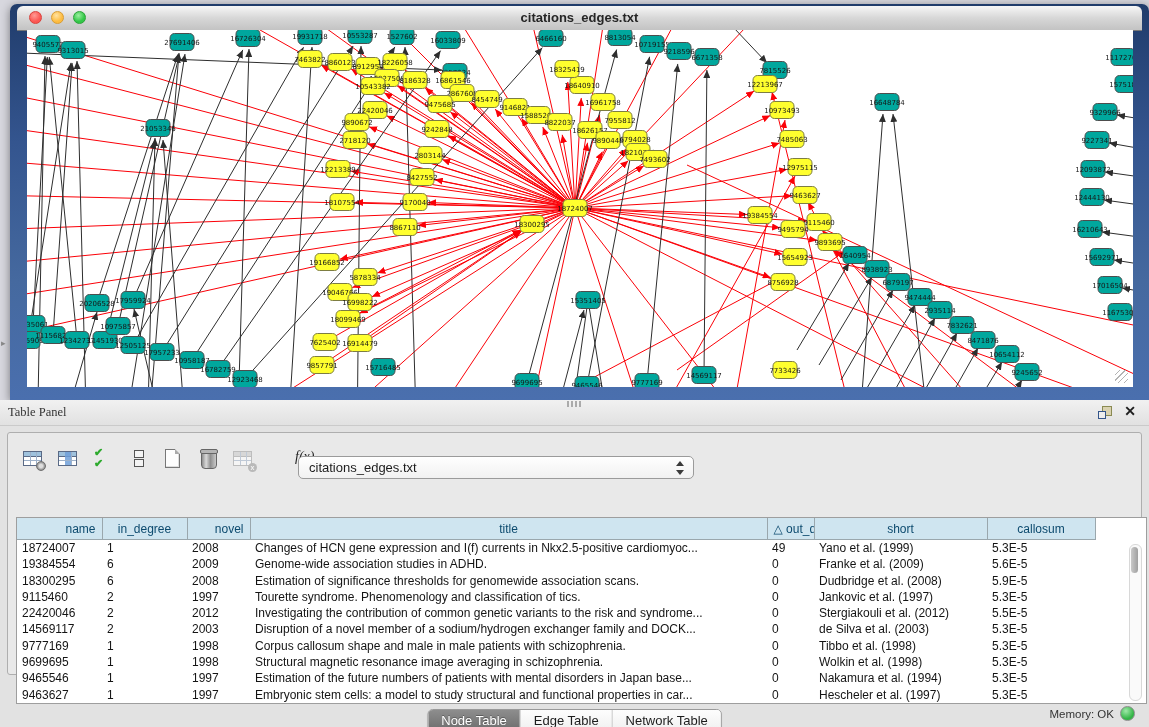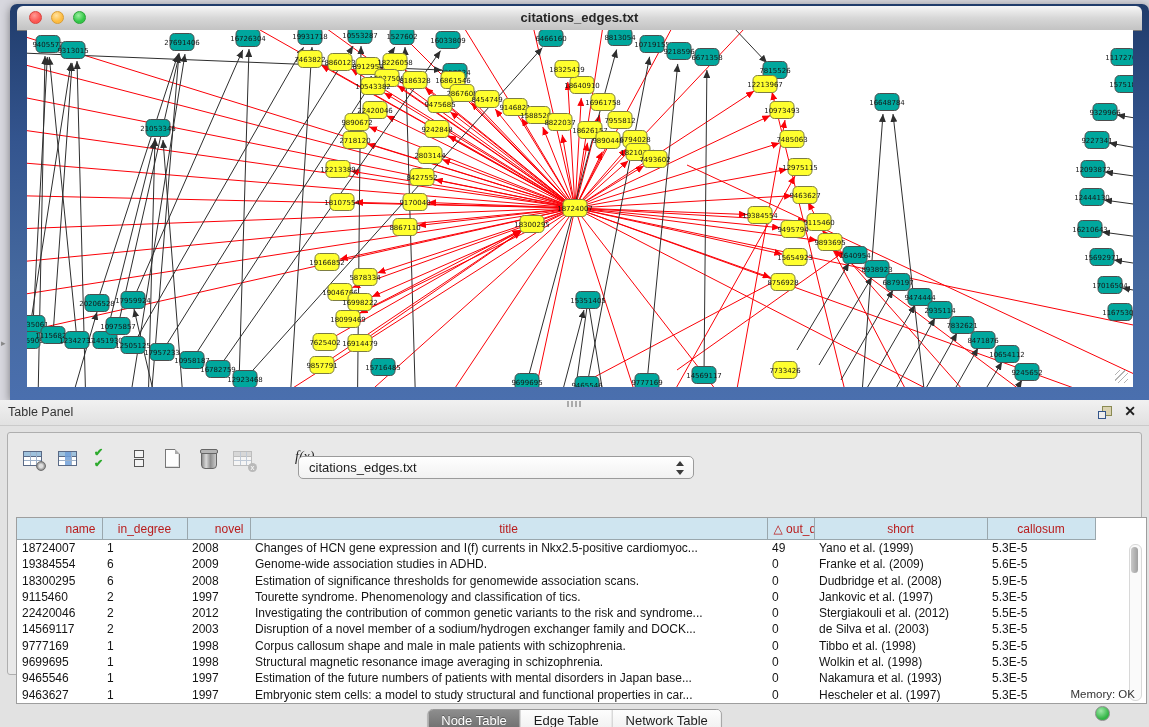--- a/index.html
+++ b/index.html
@@ -28,7 +28,7 @@
   .table-panel{position:absolute;left:0;top:400px;width:1149px;height:327px;background:#e2e2e2;}
   .tp-header{position:absolute;left:0;top:0;right:0;height:25px;
     background:linear-gradient(#f1f1f1,#e1e1e1);border-bottom:1px solid #cacaca;}
-  .tp-title{position:absolute;left:8px;top:0;line-height:25px;font-size:12.5px;color:#333;}
+  .tp-title{position:absolute;left:8px;top:0;line-height:25px;font-size:12.5px;color:#333;font-family:Liberation Serif, serif;}
   .float-ic{position:absolute;right:38px;top:6px;width:13px;height:13px;}
   .float-ic .sq1{position:absolute;left:4px;top:0;width:8px;height:8px;border:1px solid #8a8a52;background:#d9d2b0;}
   .float-ic .sq2{position:absolute;left:0;top:5px;width:6px;height:6px;border:1px solid #33558a;background:#eee;}

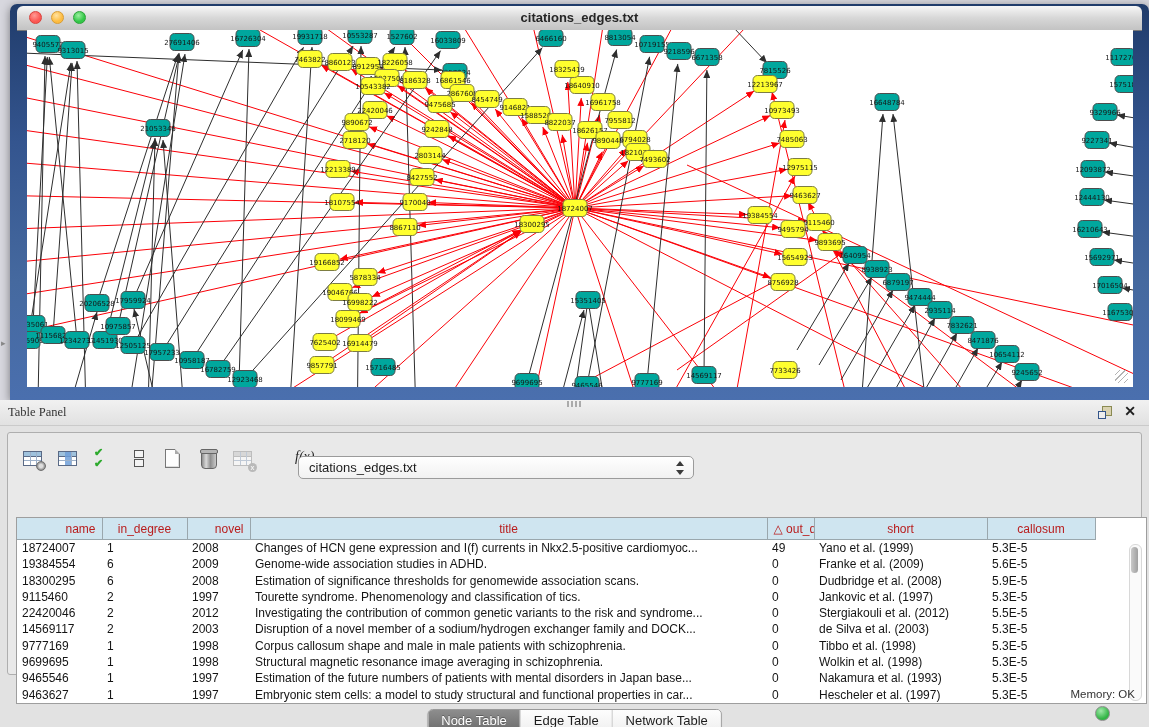--- a/index.html
+++ b/index.html
@@ -77,7 +77,7 @@
     border:1px solid #9e9e9e;box-sizing:border-box;overflow:hidden;}
   table.grid{border-collapse:collapse;table-layout:fixed;width:1078px;font-size:12px;color:#141414;}
   table.grid th{background:#cfe5f0;border:1px solid #9aa7ad;border-top:none;height:21px;
-    font-weight:normal;font-size:12px;color:#b91c1c;padding:0 6px;white-space:nowrap;overflow:hidden;}
+    font-weight:normal;font-size:12px;color:#0c4a6e;padding:0 6px;white-space:nowrap;overflow:hidden;}
   table.grid th:first-child{border-left:none;}
   table.grid td{height:16px;padding:0 0 0 5px;white-space:nowrap;overflow:hidden;border:none;line-height:16.3px;}
   th.al-r{text-align:right;} th.al-c{text-align:center;} th.al-l{text-align:left;}

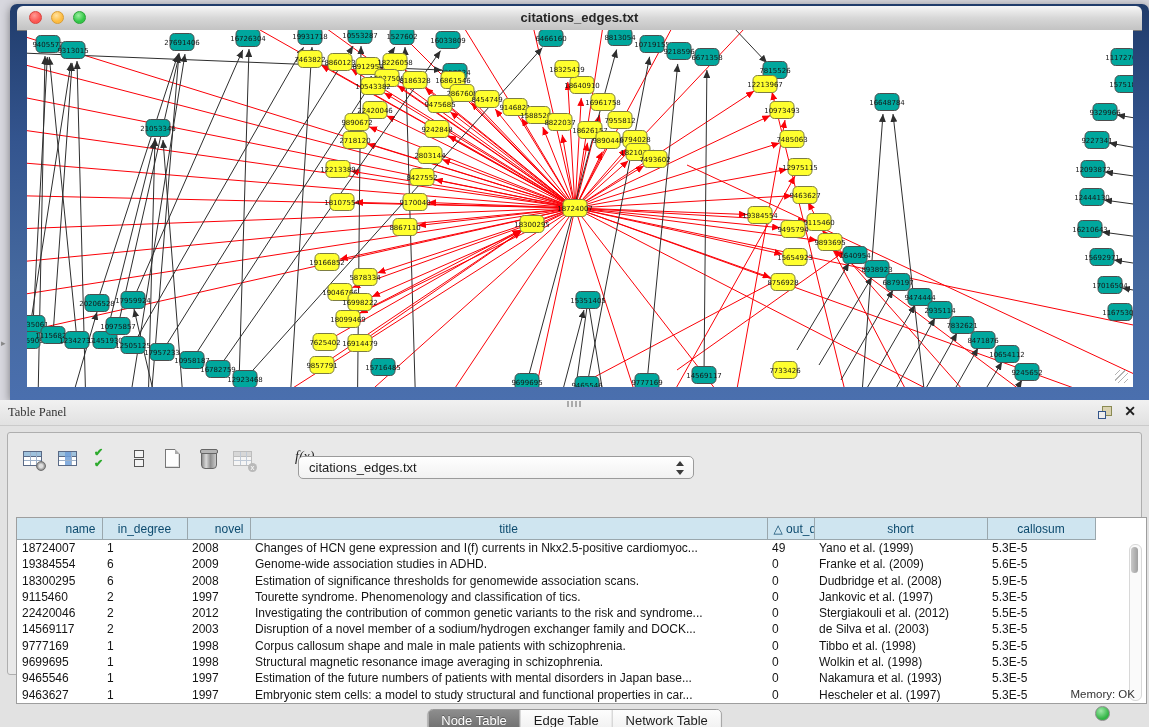--- a/index.html
+++ b/index.html
@@ -876,7 +876,7 @@
               <td>1997</td>
               <td>Estimation of the future numbers of patients with mental disorders in Japan base...</td>
               <td>0</td>
-              <td>Nakamura et al. (1993)</td>
+              <td>Nakamura et al. (1994)</td>
               <td>5.3E-5</td>
             </tr>
             <tr>

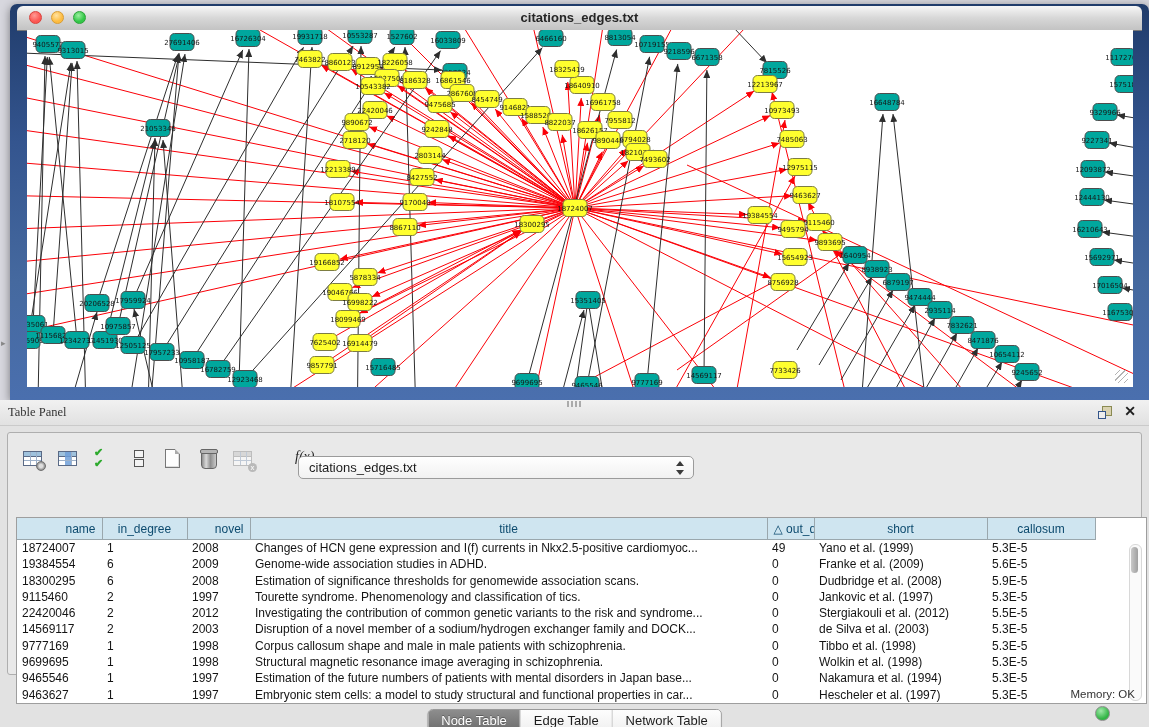--- a/index.html
+++ b/index.html
@@ -94,7 +94,7 @@
   .tabseg:last-child{border-right:none;}
   .tabseg.sel{background:linear-gradient(#8d8d8d,#6d6d6d);color:#fff;text-shadow:0 -1px 0 rgba(0,0,0,.3);}
   
-  .statusbar{position:absolute;right:14px;bottom:6px;font-size:11.5px;color:#333;display:flex;align-items:center;gap:6px;flex-direction:column;}
+  .statusbar{position:absolute;right:14px;bottom:6px;font-size:11.5px;color:#333;display:flex;align-items:center;gap:6px;}
   .memdot{width:13px;height:13px;border-radius:50%;border:1px solid #8b8b8b;
     background:radial-gradient(circle at 38% 30%,#9fe8a8,#33b546 65%);}
   .split-handle{position:absolute;left:567px;top:401px;width:14px;height:6px;

